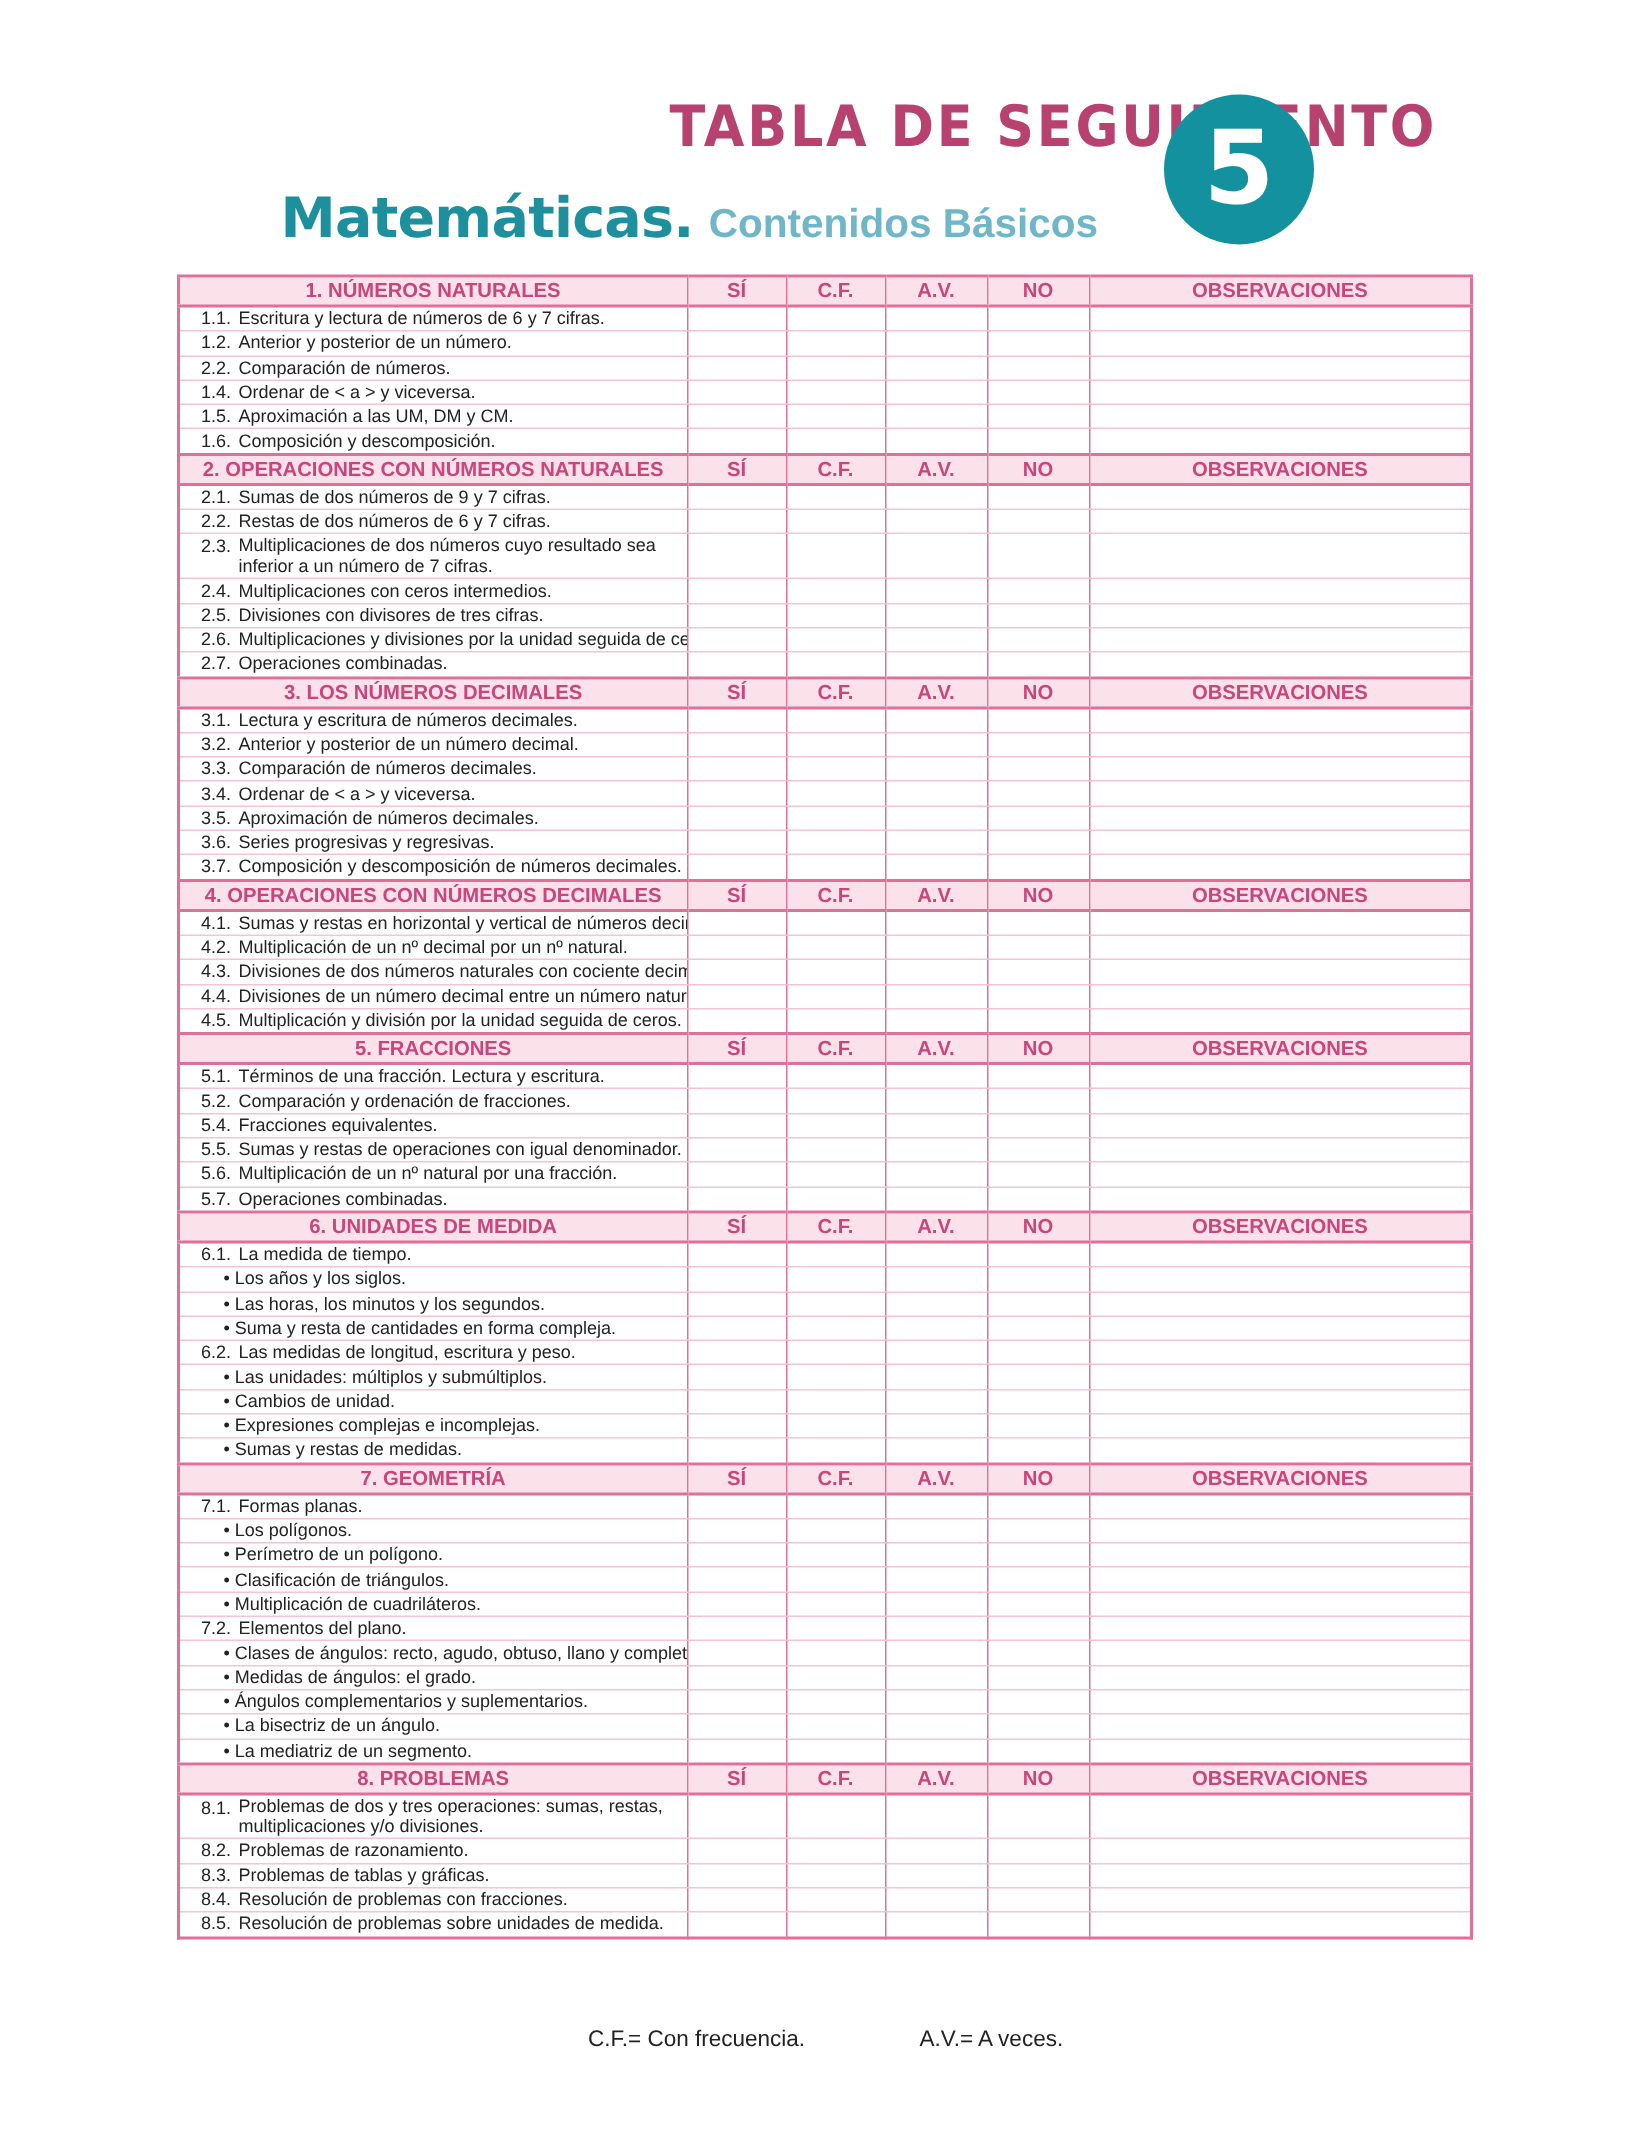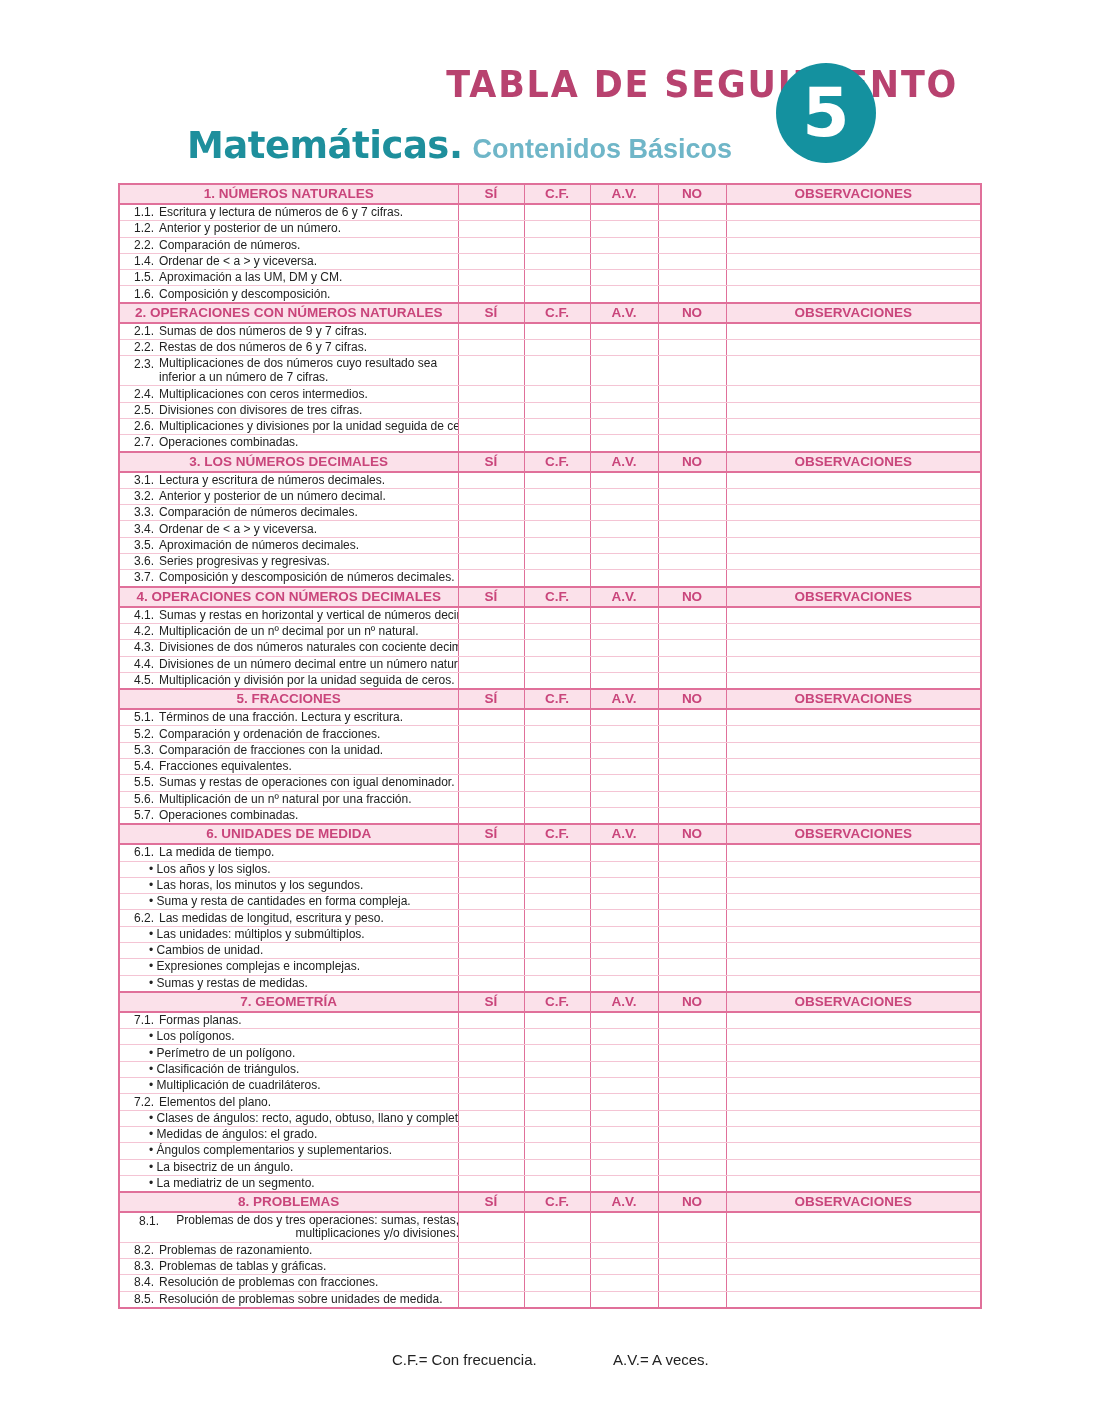--- a/index.html
+++ b/index.html
@@ -295,14 +295,6 @@
         <td></td>
       </tr>
       <tr>
-        <td class="desc"><span class="num">5.3.</span><span>Comparación de fracciones con la unidad.</span></td>
-        <td></td>
-        <td></td>
-        <td></td>
-        <td></td>
-        <td></td>
-      </tr>
-      <tr>
         <td class="desc"><span class="num">5.4.</span><span>Fracciones equivalentes.</span></td>
         <td></td>
         <td></td>

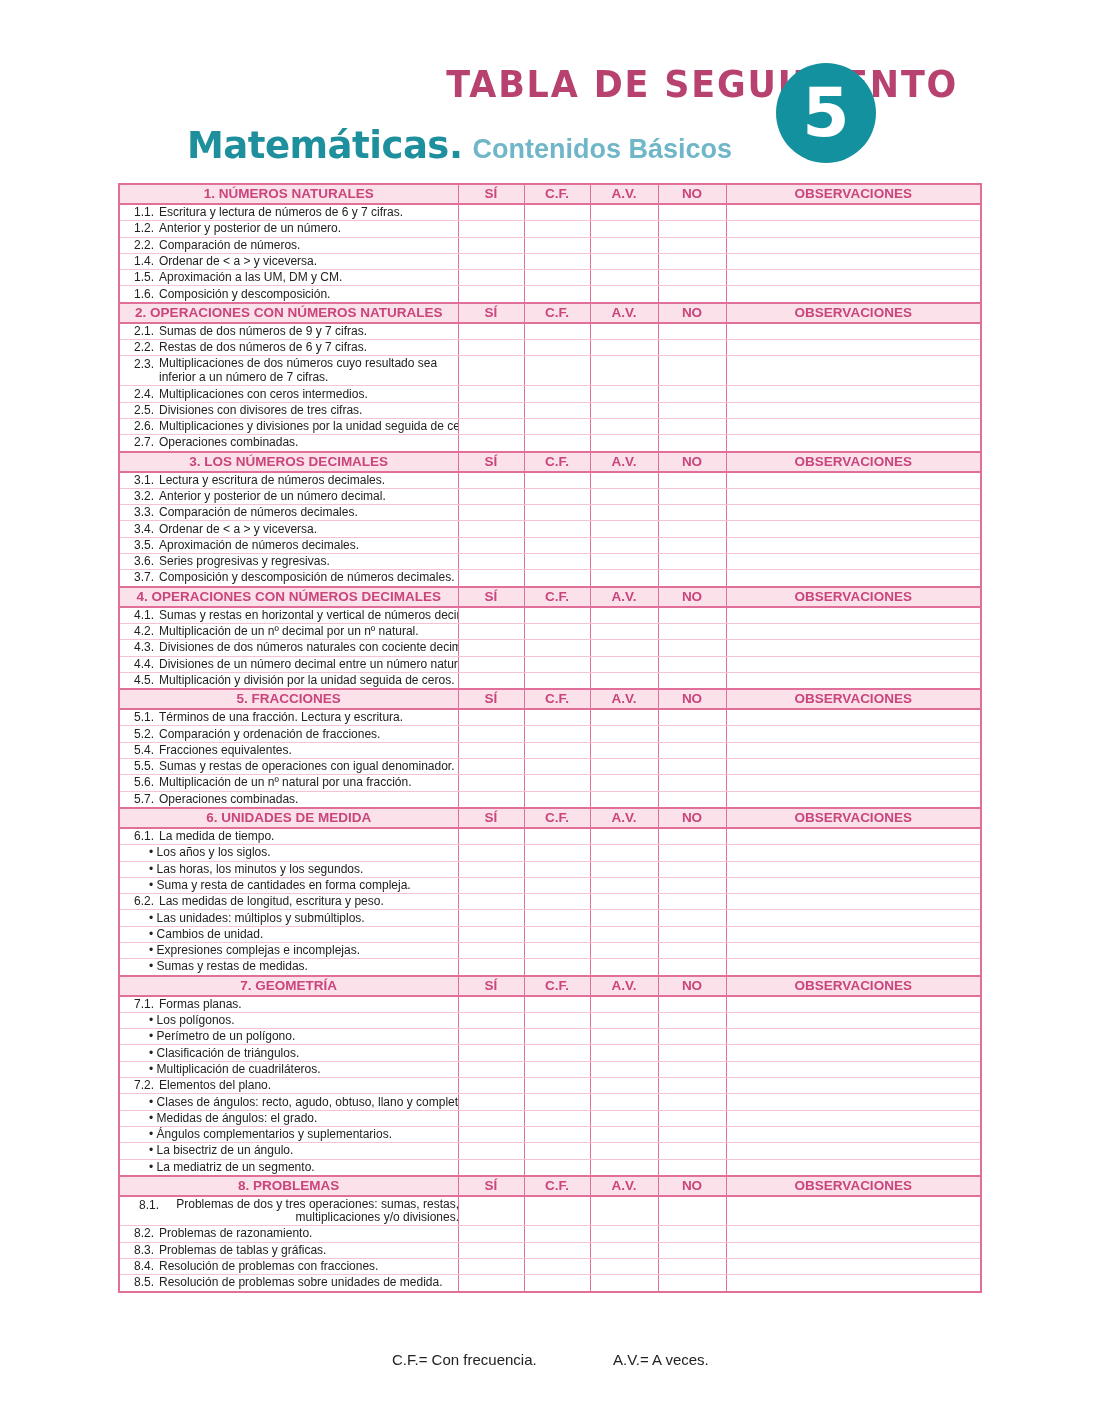--- a/index.html
+++ b/index.html
@@ -510,7 +510,7 @@
         <td>NO</td>
         <td>OBSERVACIONES</td>
       </tr>
-      <tr style="height: 30px; text-align: right;">
+      <tr style="height: 30px;">
         <td class="desc"><span class="num">8.1.</span><span class="wrap">Problemas de dos y tres operaciones: sumas, restas, multiplicaciones y/o divisiones.</span></td>
         <td></td>
         <td></td>

